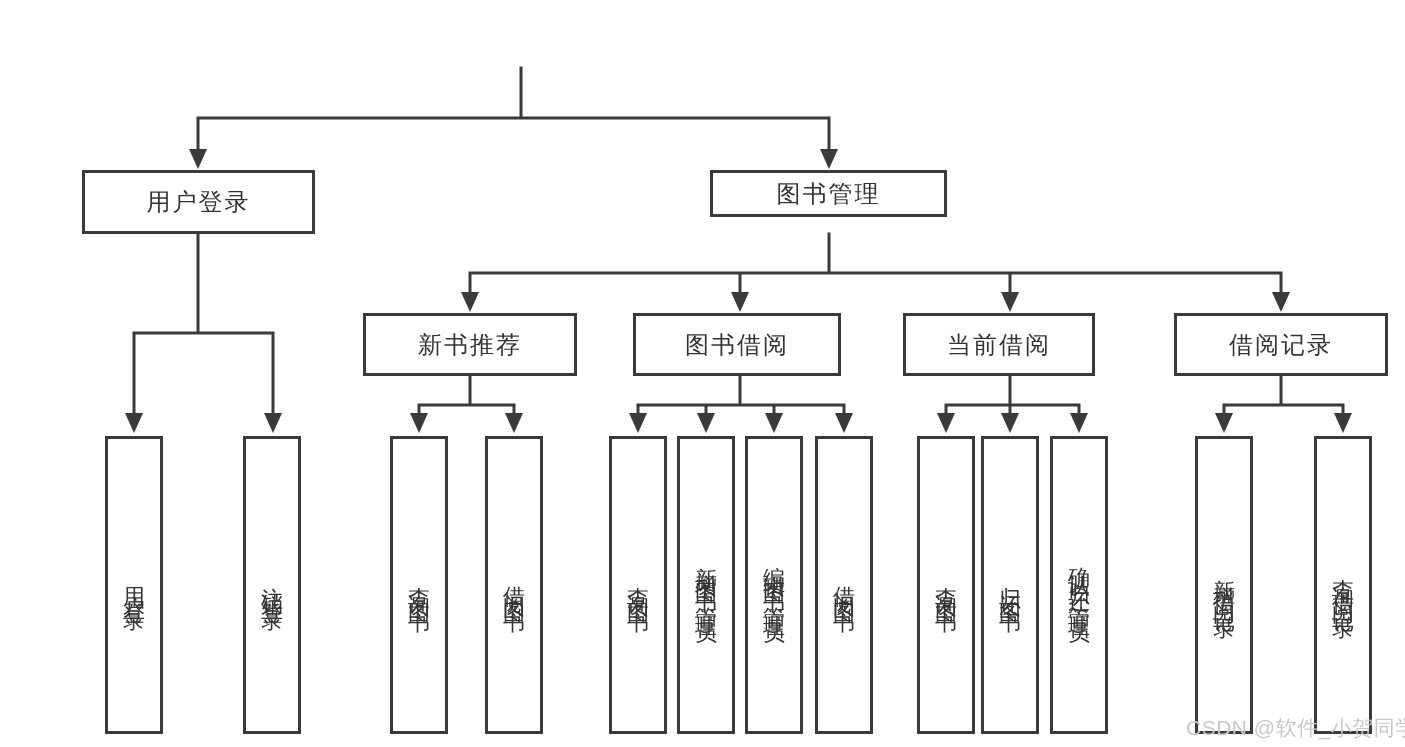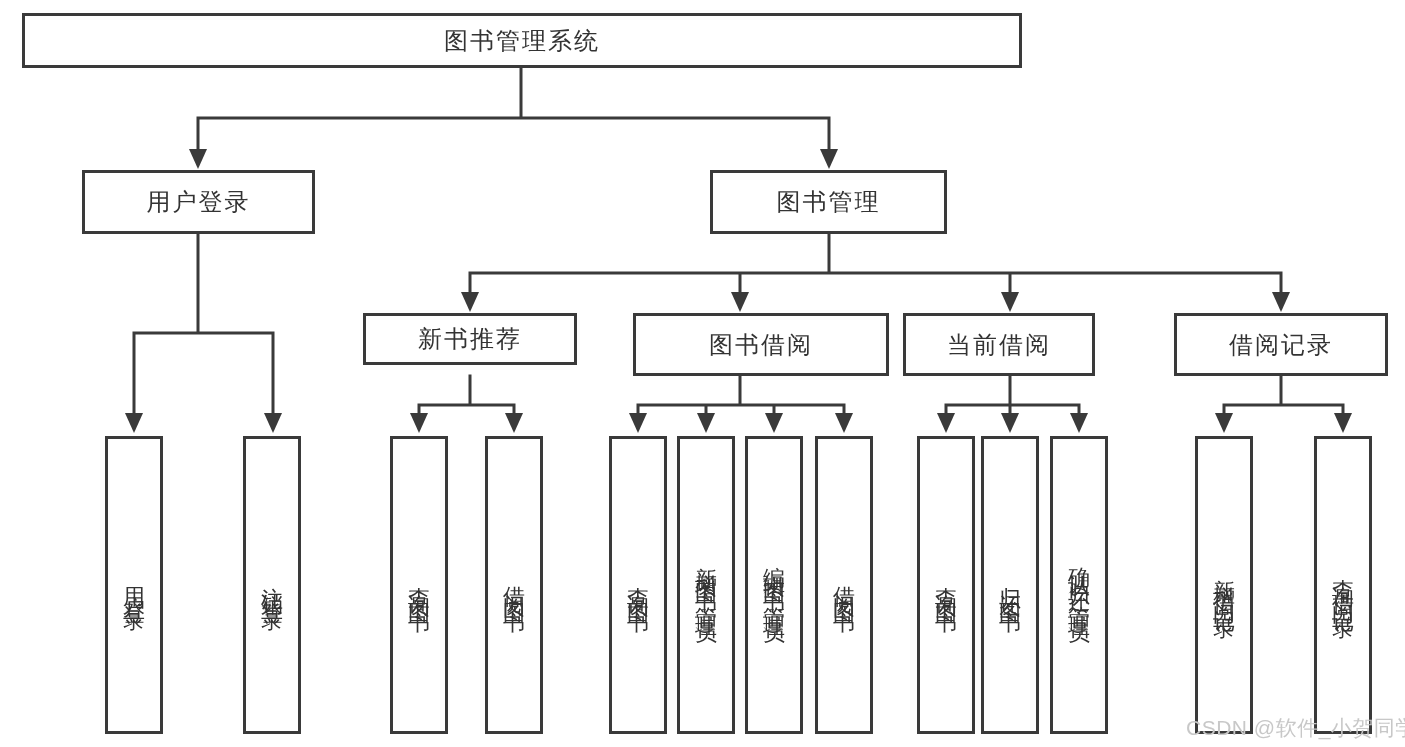--- a/index.html
+++ b/index.html
@@ -66,9 +66,6 @@
     </g>
   </svg>
 
-  <div class="node h-node" style="left:22px;top:13px;width:1000px;height:55px;">
-    <span>图书管理系统</span>
-  </div>
 
   <div class="node h-node" style="left:82px;top:170px;width:233px;height:64px;">
     <span>用户登录</span>

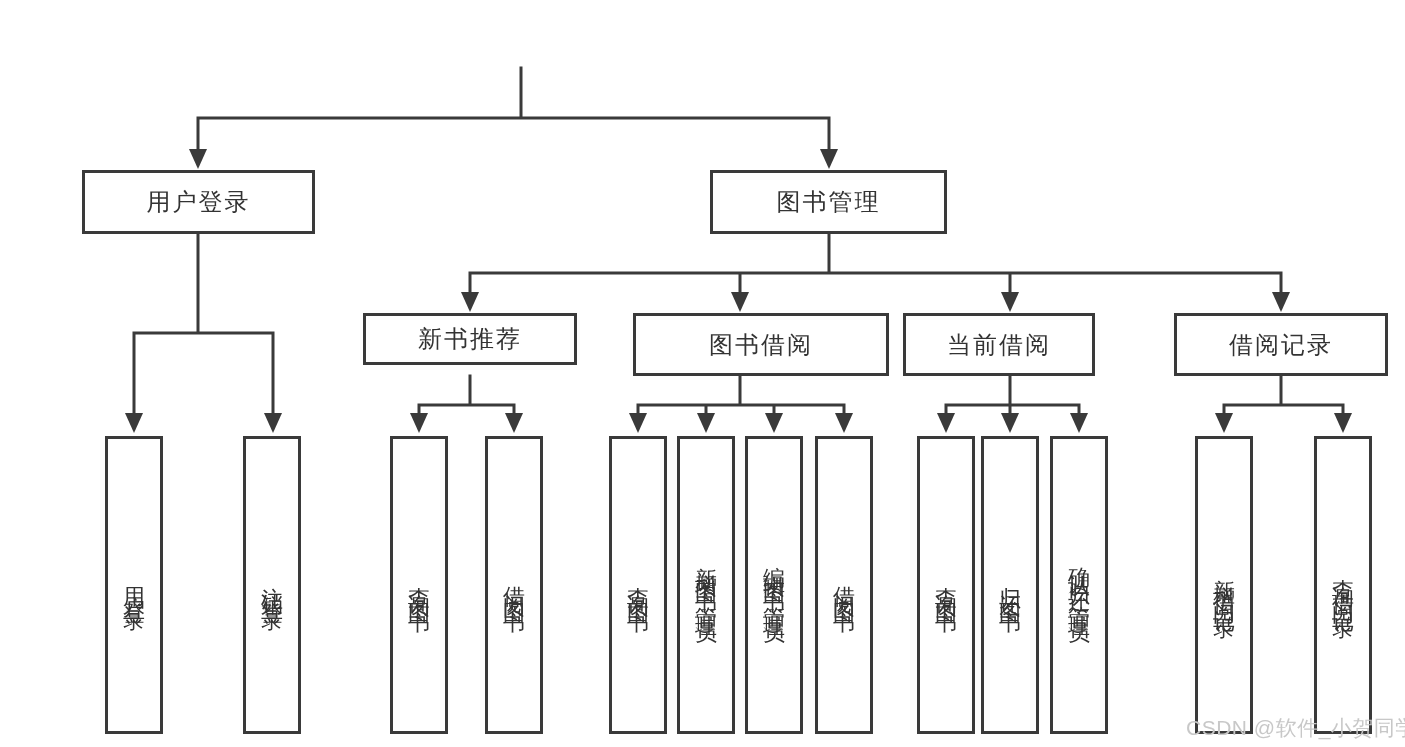--- a/index.html
+++ b/index.html
@@ -70,7 +70,7 @@
   <div class="node h-node" style="left:82px;top:170px;width:233px;height:64px;">
     <span>用户登录</span>
   </div>
-  <div class="node h-node" style="left:710px;top:170px;width:237px;height:64px;">
+  <div class="node h-node" style="left:710px;top:170px;width:237px;height:47px;">
     <span>图书管理</span>
   </div>
 

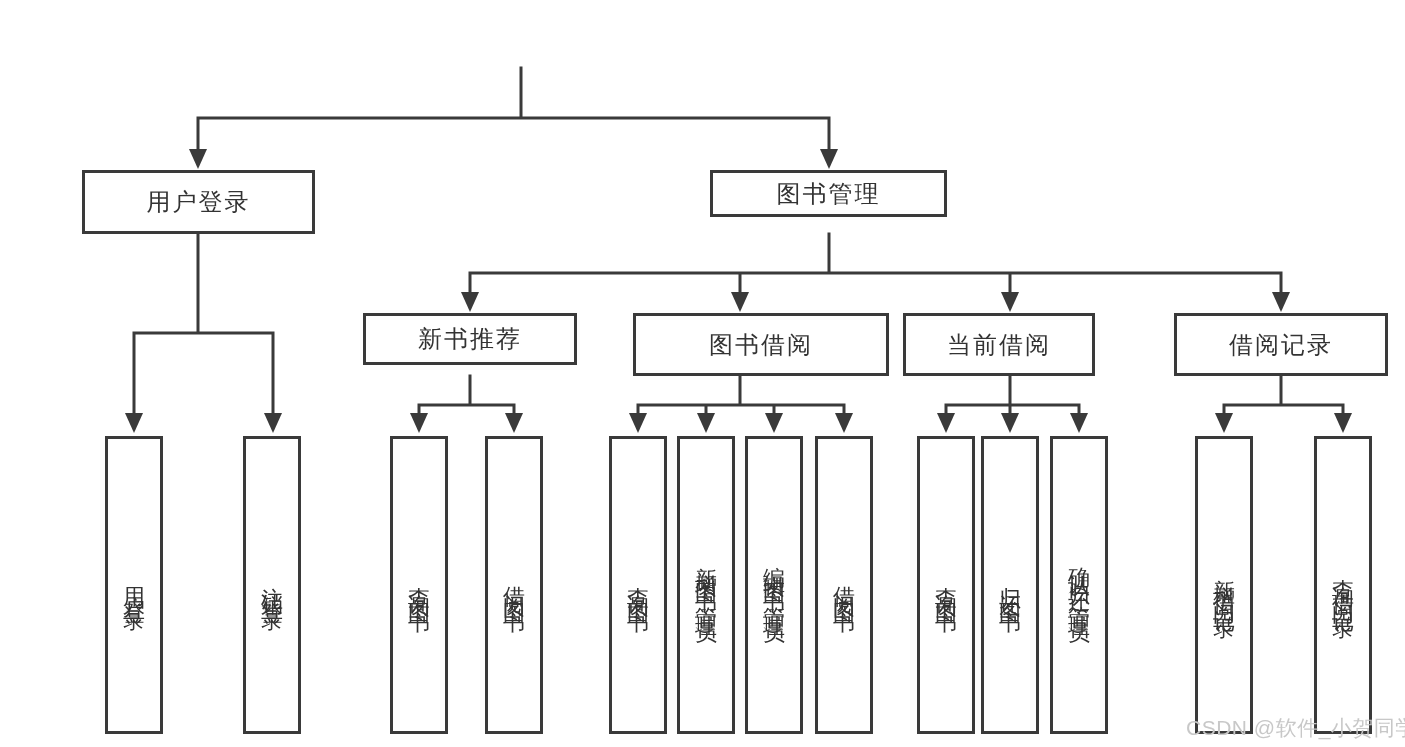--- a/index.html
+++ b/index.html
@@ -74,7 +74,7 @@
     <span>图书管理</span>
   </div>
 
-  <div class="node h-node" style="left:363px;top:313px;width:214px;height:52px;">
+  <div class="node h-node" style="left:363px;top:313px;width:214px;height:63px;">
     <span>新书推荐</span>
   </div>
   <div class="node h-node" style="left:633px;top:313px;width:256px;height:63px;justify-content:center;">

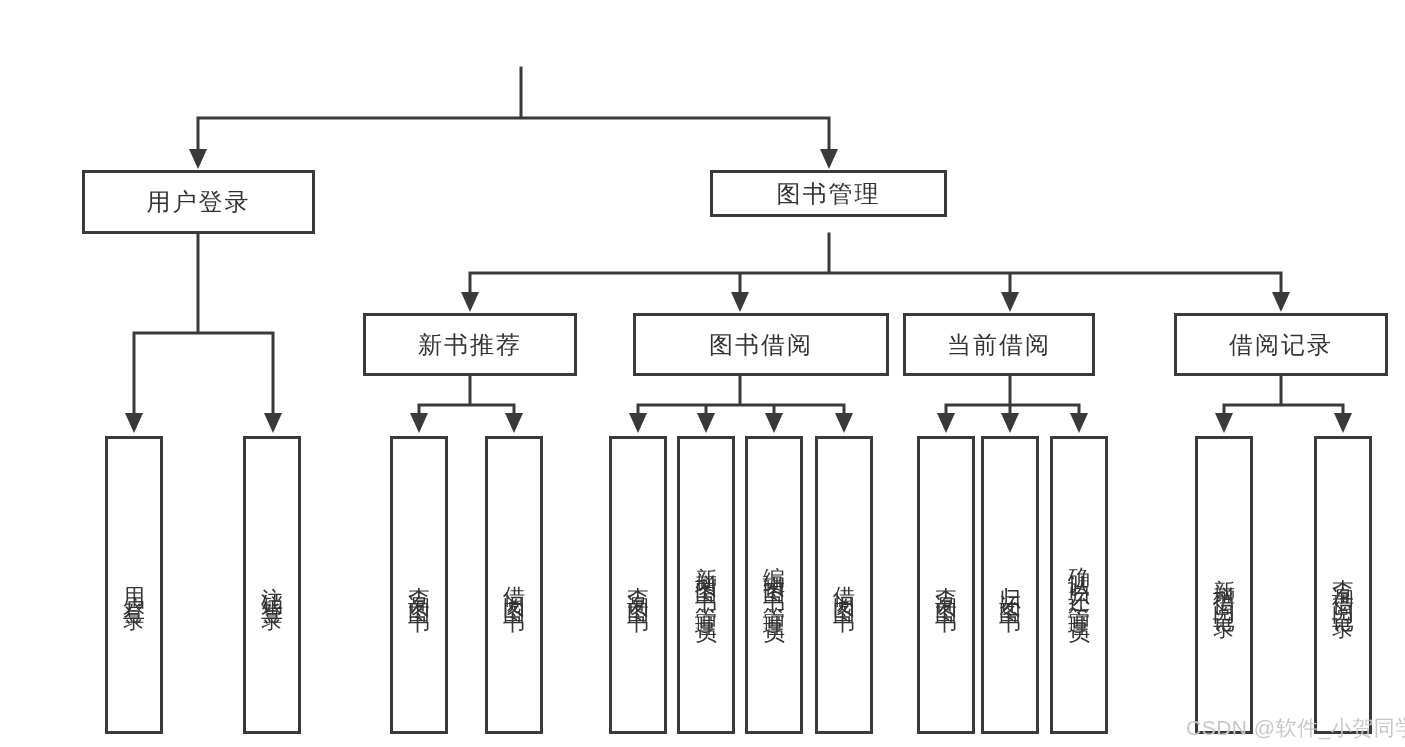--- a/index.html
+++ b/index.html
@@ -77,7 +77,7 @@
   <div class="node h-node" style="left:363px;top:313px;width:214px;height:63px;">
     <span>新书推荐</span>
   </div>
-  <div class="node h-node" style="left:633px;top:313px;width:256px;height:63px;justify-content:center;">
+  <div class="node h-node" style="left:633px;top:313px;width:208px;height:63px;justify-content:center;">
     <span>图书借阅</span>
   </div>
   <div class="node h-node" style="left:903px;top:313px;width:192px;height:63px;">

